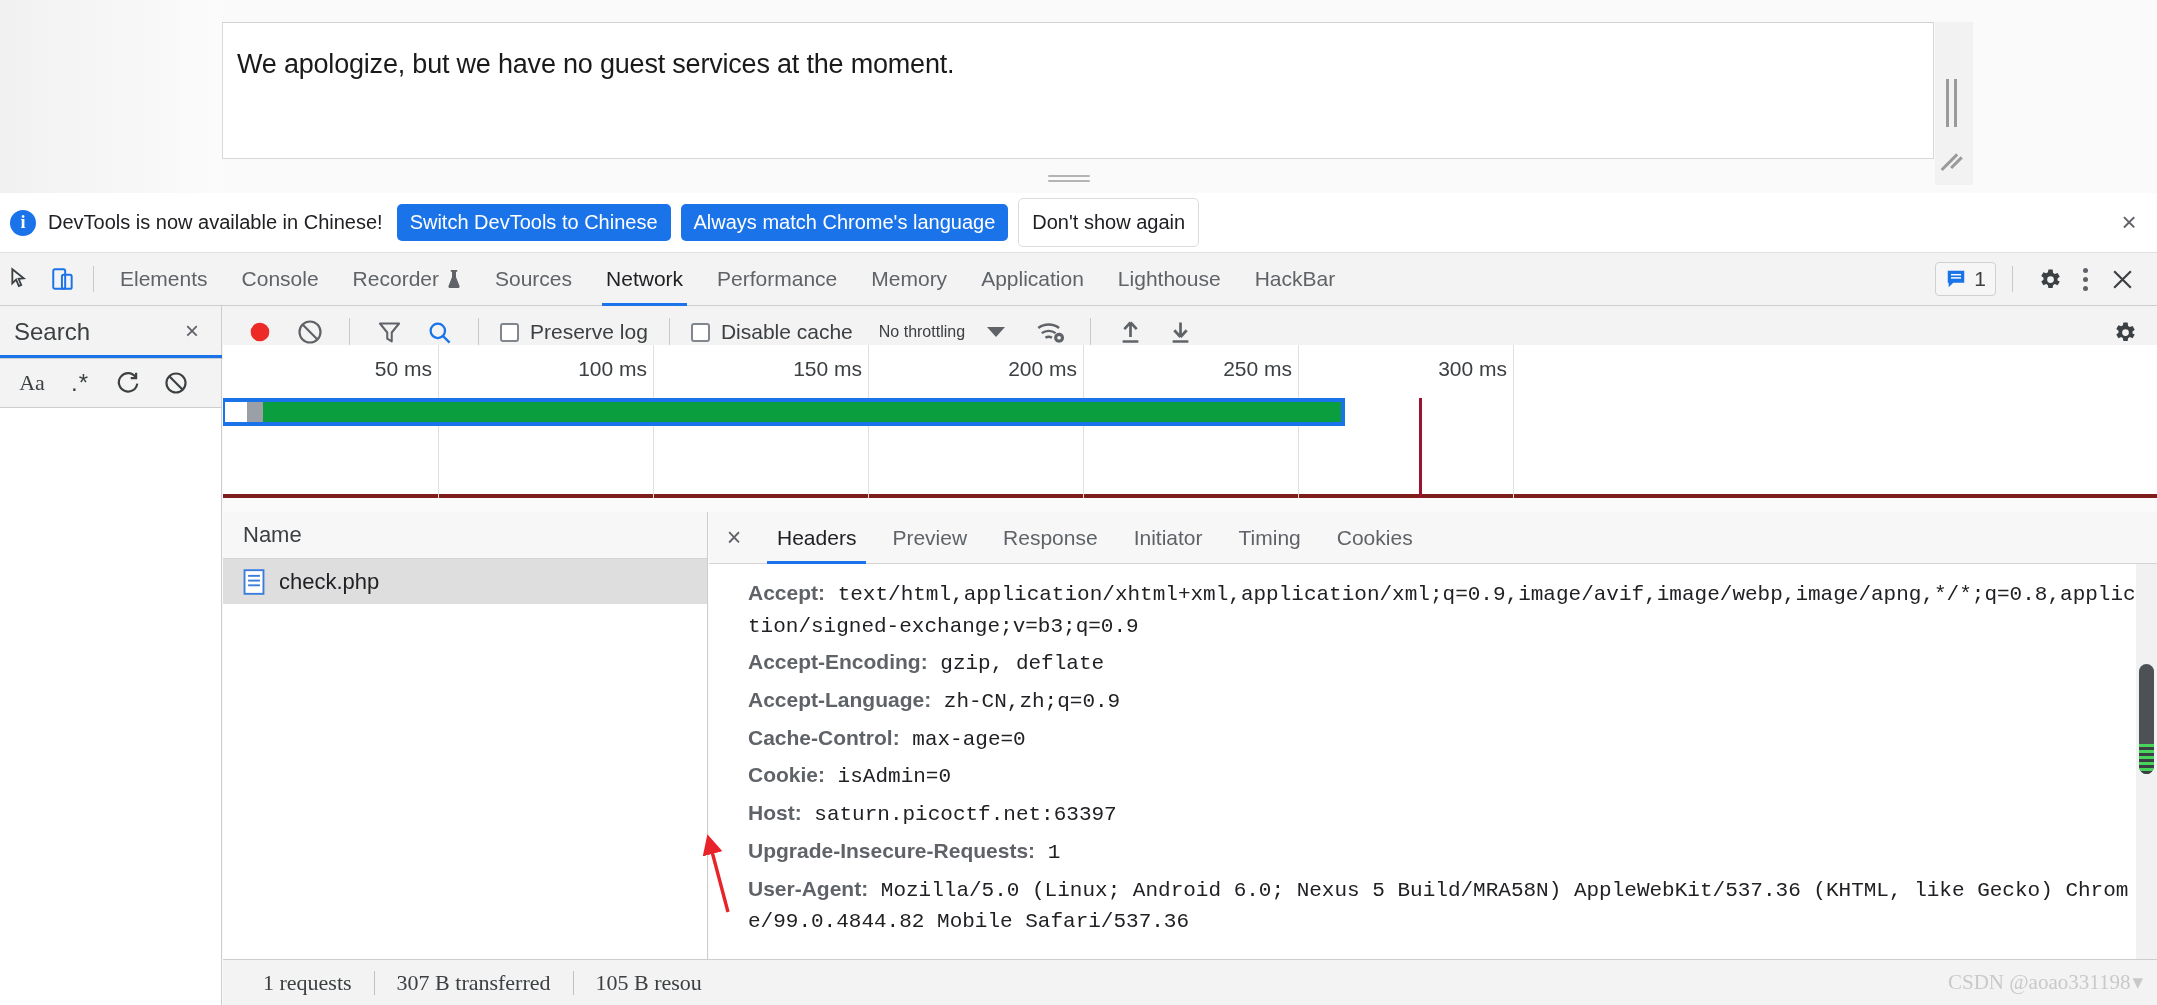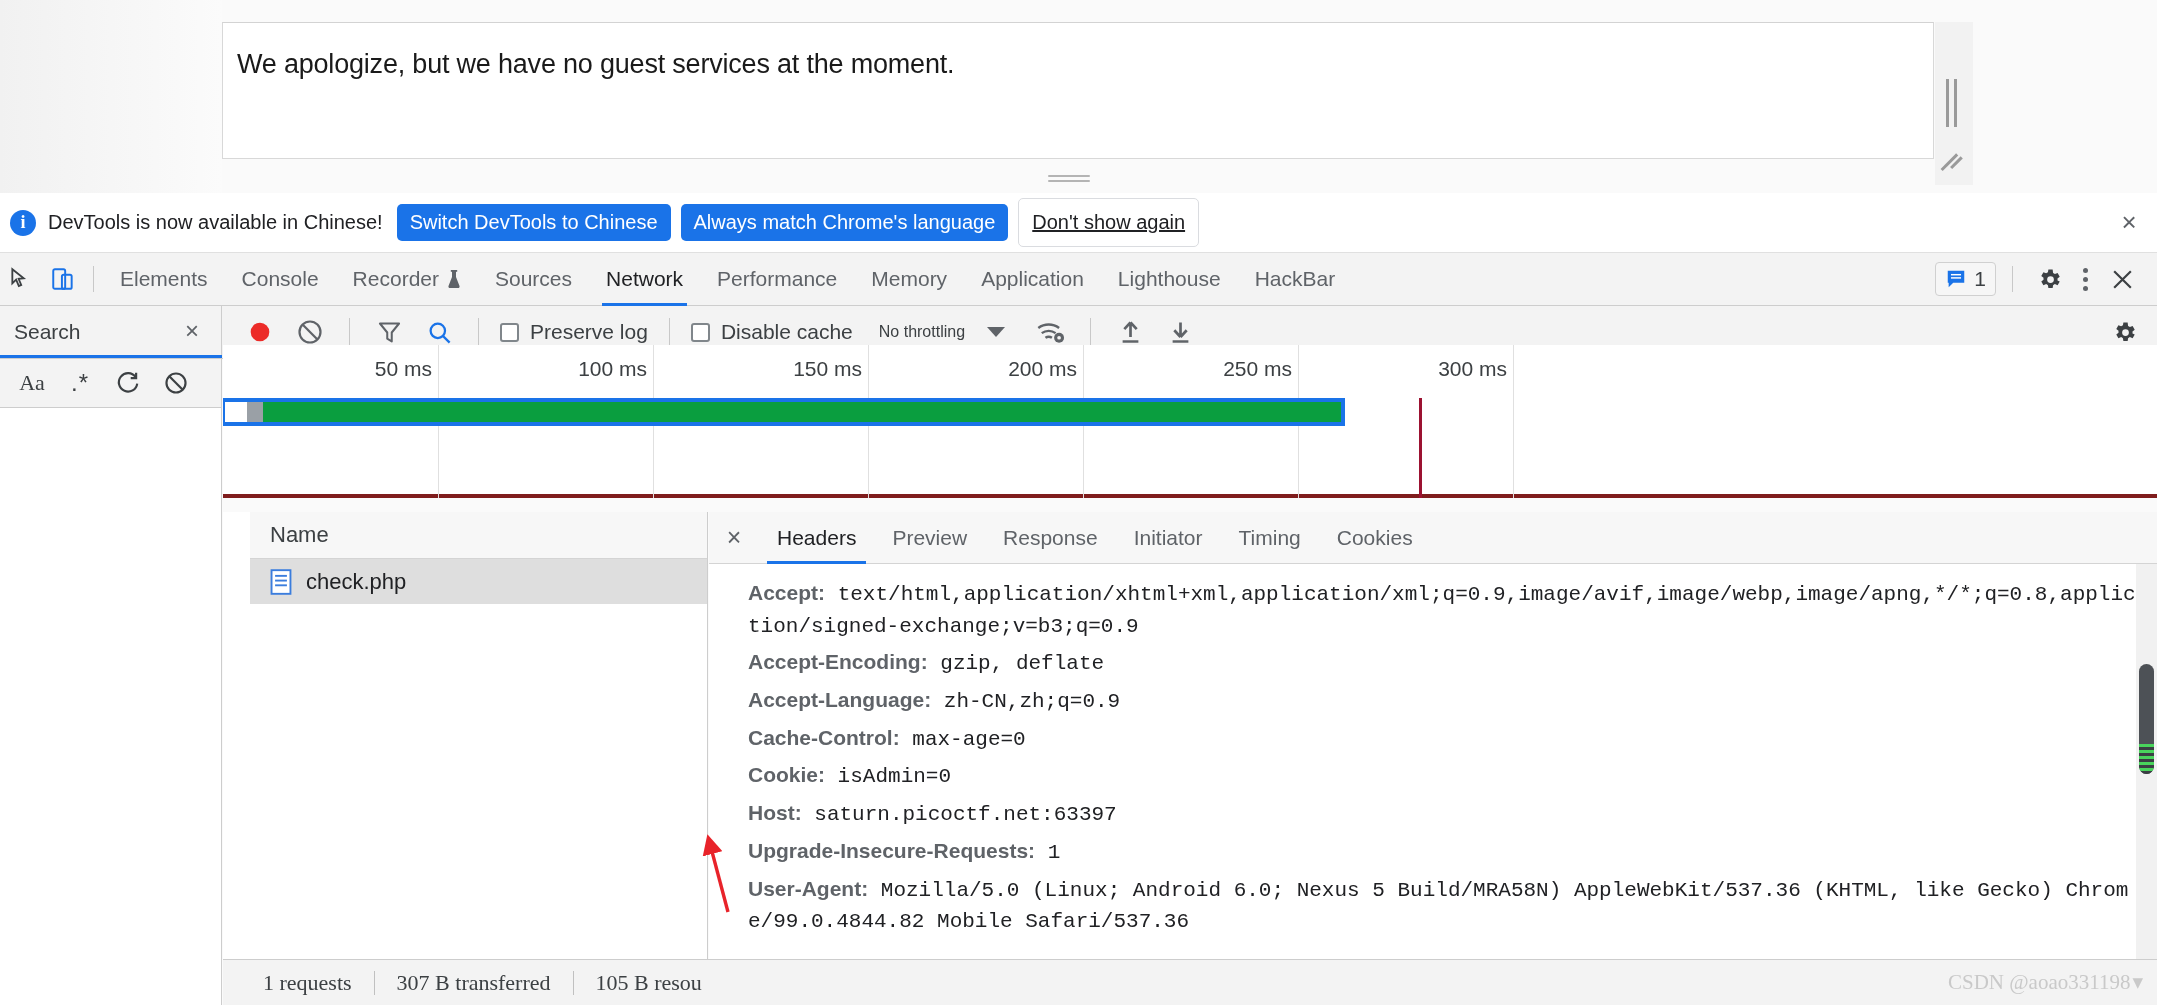--- a/index.html
+++ b/index.html
@@ -68,7 +68,7 @@
   .btn-plain {
     background:#fff; color:#202124; border:1px solid #dadce0; border-radius:5px;
     font-size:20px; font-family:"Liberation Sans", sans-serif;
-    padding:12px 13px; cursor:pointer; white-space:nowrap;text-decoration:underline;
+    padding:12px 13px; cursor:pointer; white-space:nowrap;
   }
   .notif-close {
     position:absolute; right:14px; top:16px; width:28px; height:28px;

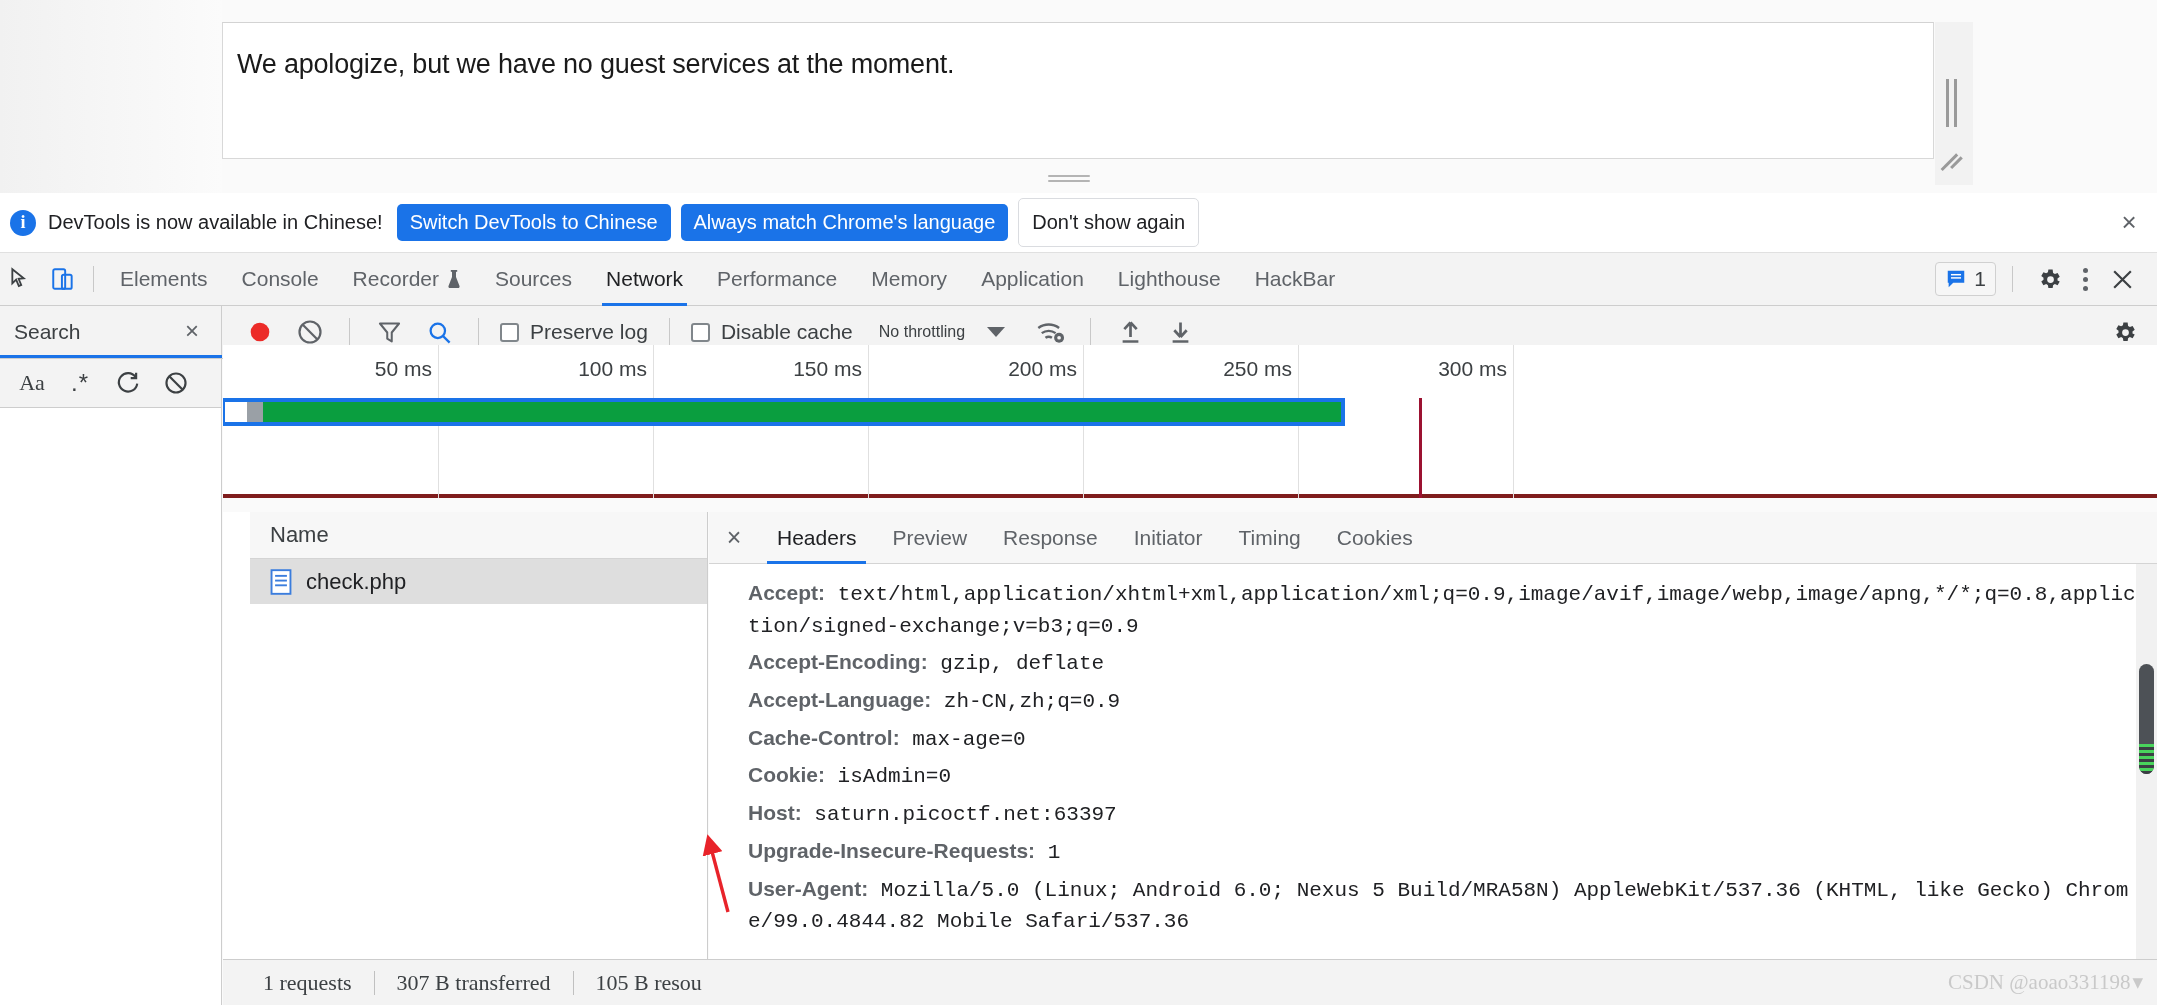--- a/index.html
+++ b/index.html
@@ -118,7 +118,7 @@
     width:222px; height:53px; display:flex; align-items:center;
     padding-left:14px; position:relative; border-right:1px solid #cdcdcd;
   }
-  .search-label { font-size:21px; color:#3c4043;}
+  .search-label { font-size:24px; color:#3c4043;}
   .search-x {
     position:absolute; right:22px; top:13px; font-size:24px; color:#5f6368; cursor:pointer;
     line-height:24px;

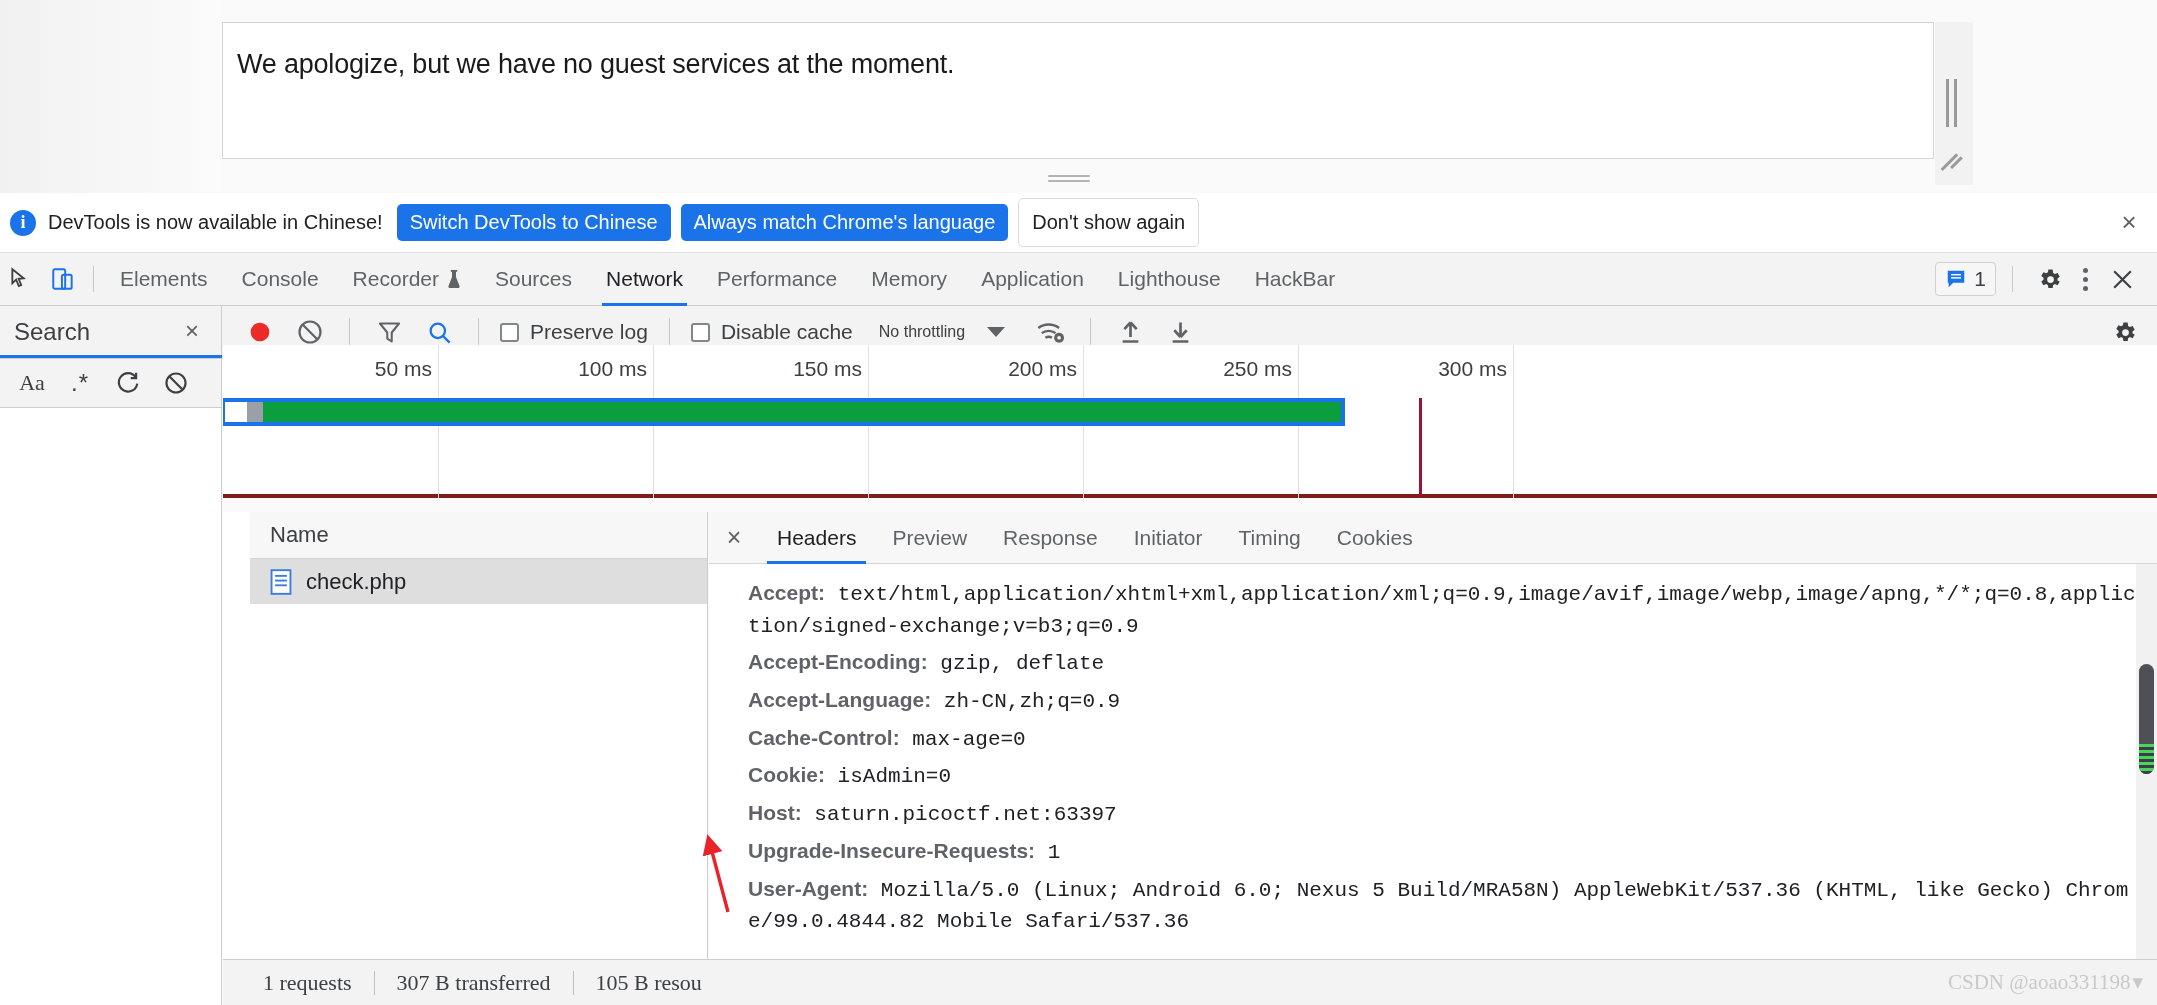--- a/index.html
+++ b/index.html
@@ -174,7 +174,7 @@
   
   .list-panel {
     position:absolute; left:223px; top:512px; width:485px; height:447px;
-    background:#fff; border-right:1px solid #cdcdcd;padding-left:27px;
+    background:#fff; border-right:1px solid #cdcdcd;
   }
   .list-head {
     height:47px; border-bottom:1px solid #d4d4d4; background:#f7f7f7;

